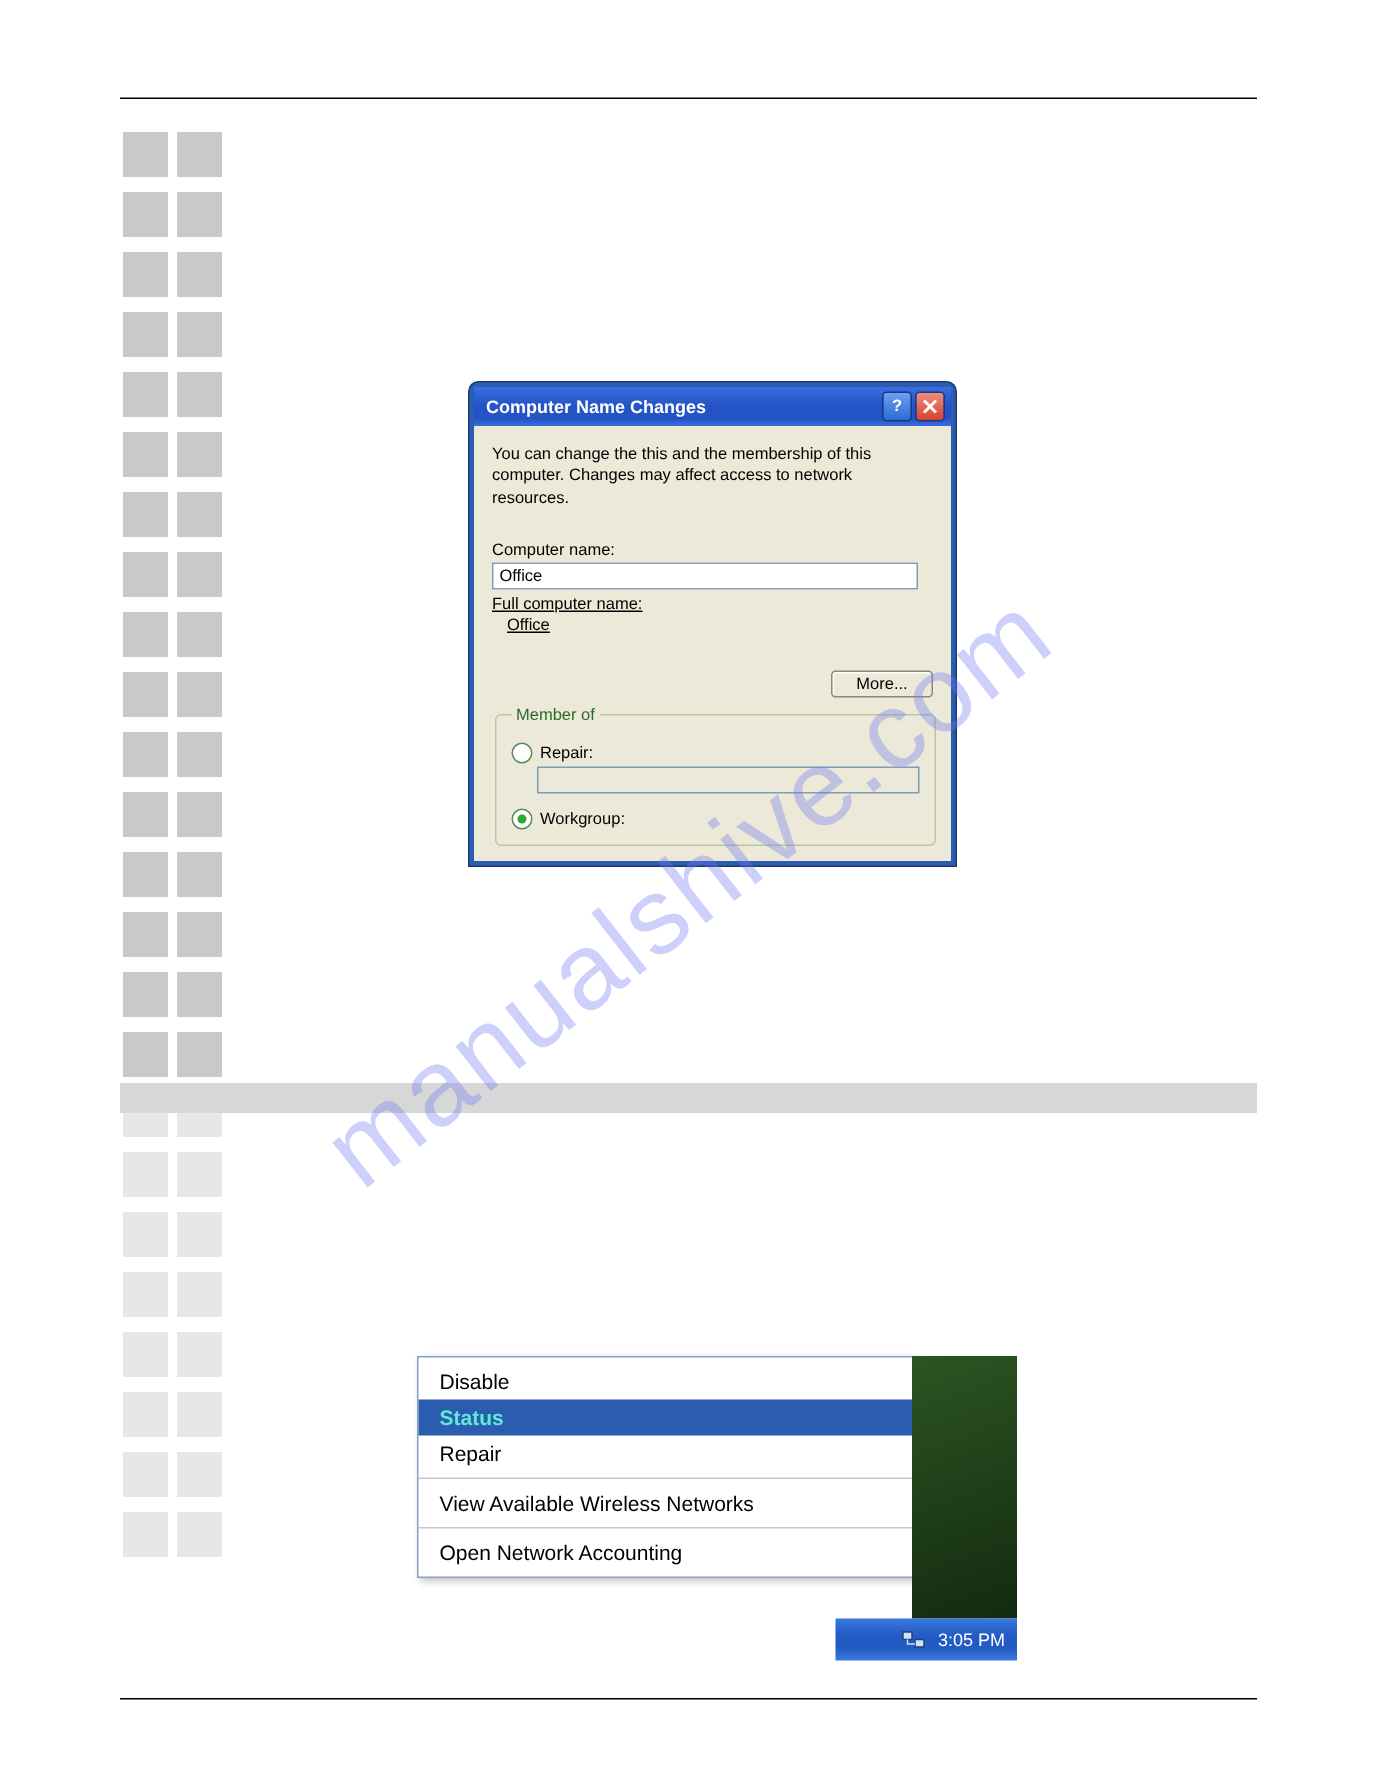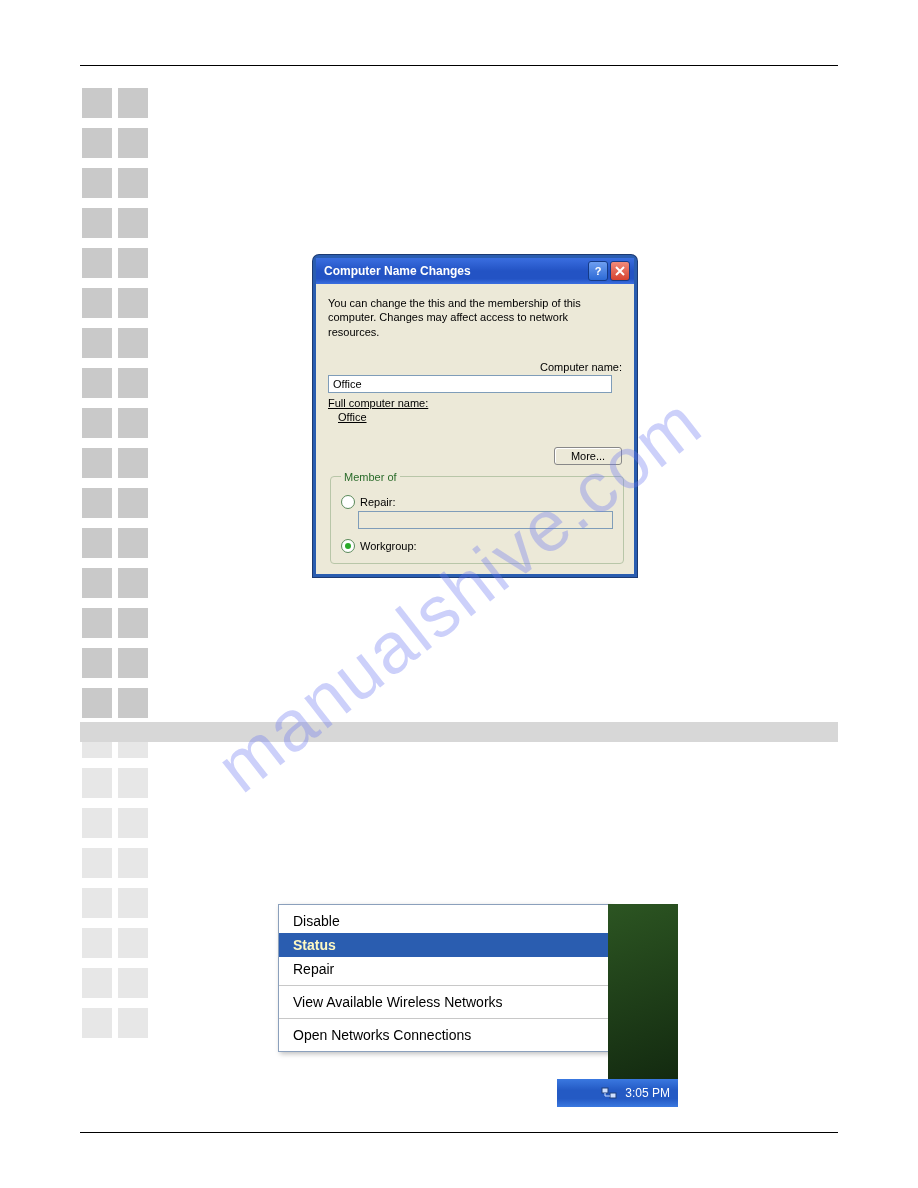--- a/index.html
+++ b/index.html
@@ -87,7 +87,7 @@
     color: #000;
   }
   .xp-desc { line-height: 1.3; margin-bottom: 22px; }
-  .xp-label { margin-bottom: 2px; text-align: right; }
+  .xp-label { margin-bottom: 2px; }
   .xp-input {
     width: 284px;
     padding: 2px 4px;

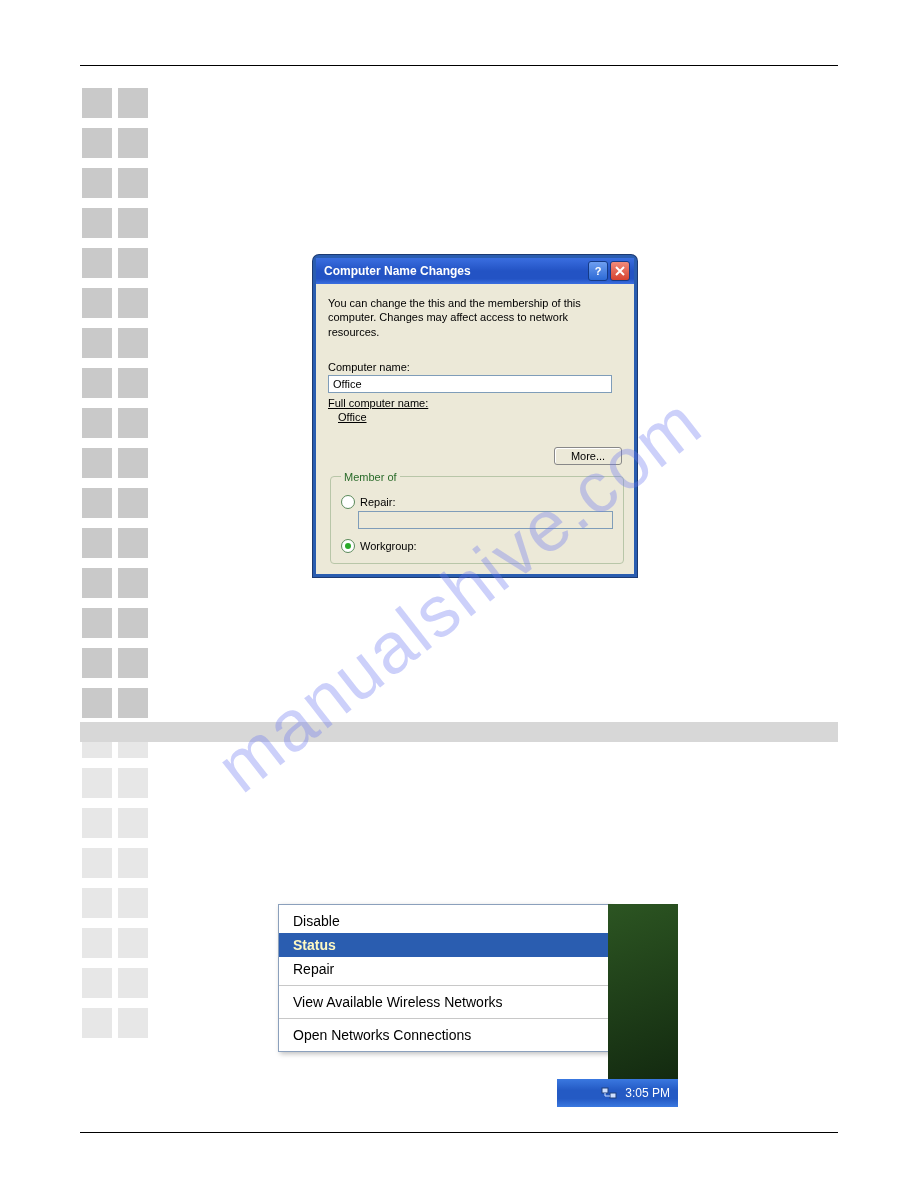--- a/index.html
+++ b/index.html
@@ -154,7 +154,7 @@
   }
   .ctx-item.highlight {
     background: #2a5db0;
-    color: #fef9c3;
+    color: #5eead4;
     font-weight: bold;
   }
   .tray-wrap {

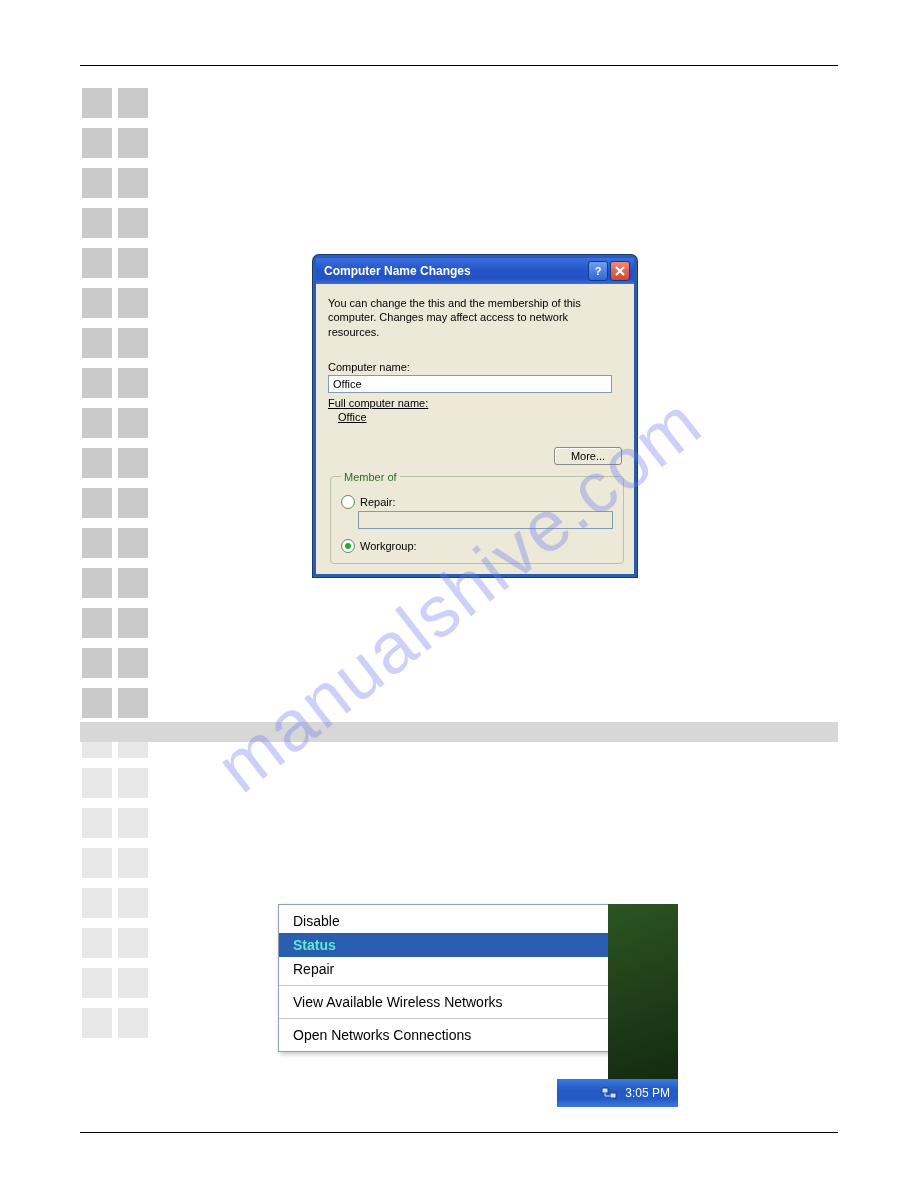--- a/index.html
+++ b/index.html
@@ -371,7 +371,7 @@
         </div>
         <div class="ctx-divider"></div>
         <div class="ctx-group">
-          <div class="ctx-item">Open Networks Connections</div>
+          <div class="ctx-item">Open Network Accounting</div>
         </div>
       </div>
       <div class="taskbar">

